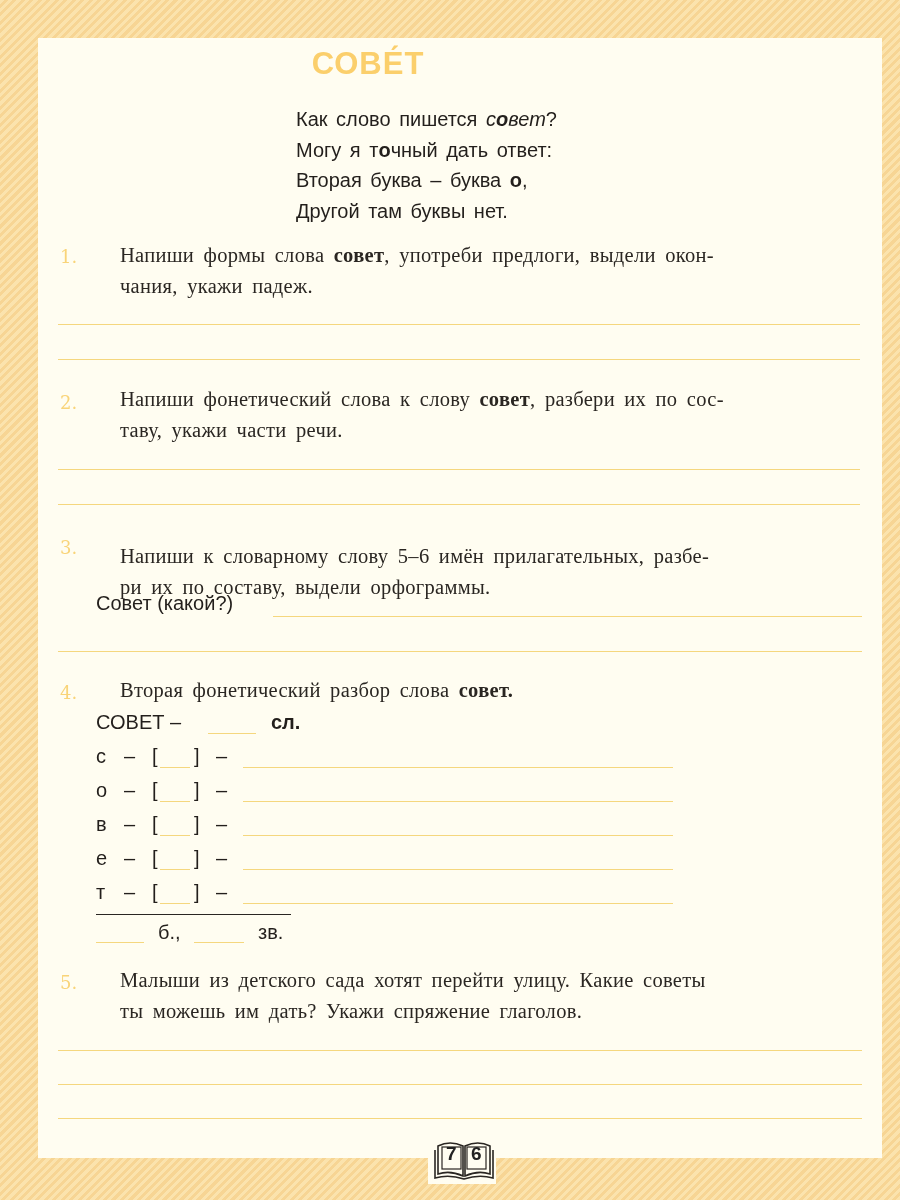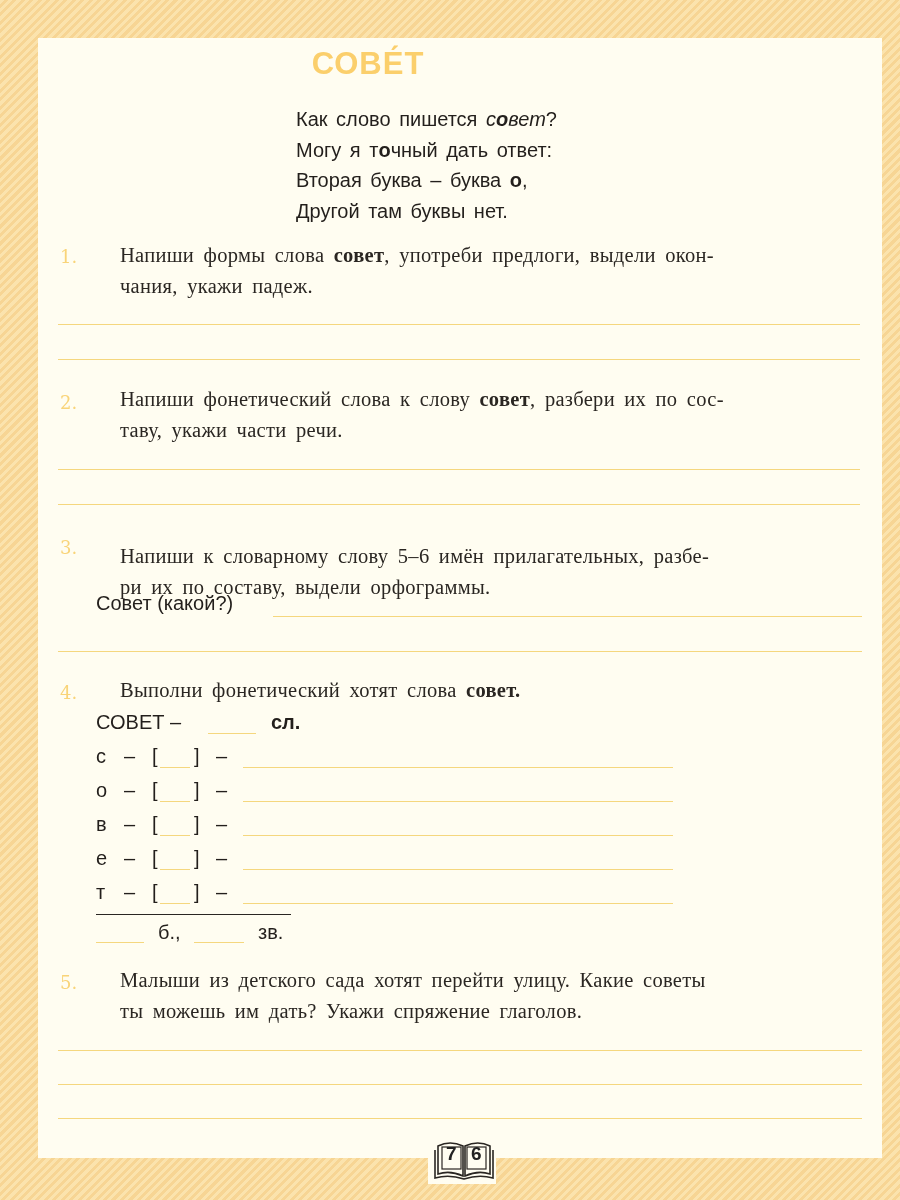--- a/index.html
+++ b/index.html
@@ -99,7 +99,7 @@
 
 <div class="qnum" style="top:682px;">4.</div>
 <div class="qtext" style="top:675px;">
-  <div style="white-space:nowrap;"><span>Выполни фонетический хотят слова </span><b>совет.</b></div>
+  <div style="white-space:nowrap;"><span>Вторая фонетический разбор слова </span><b>совет.</b></div>
 </div>
 <div class="sans" style="left:96px; top:711px;">СОВЕТ –</div>
 <div class="rule" style="left:208px; width:48px; top:733px;"></div>

